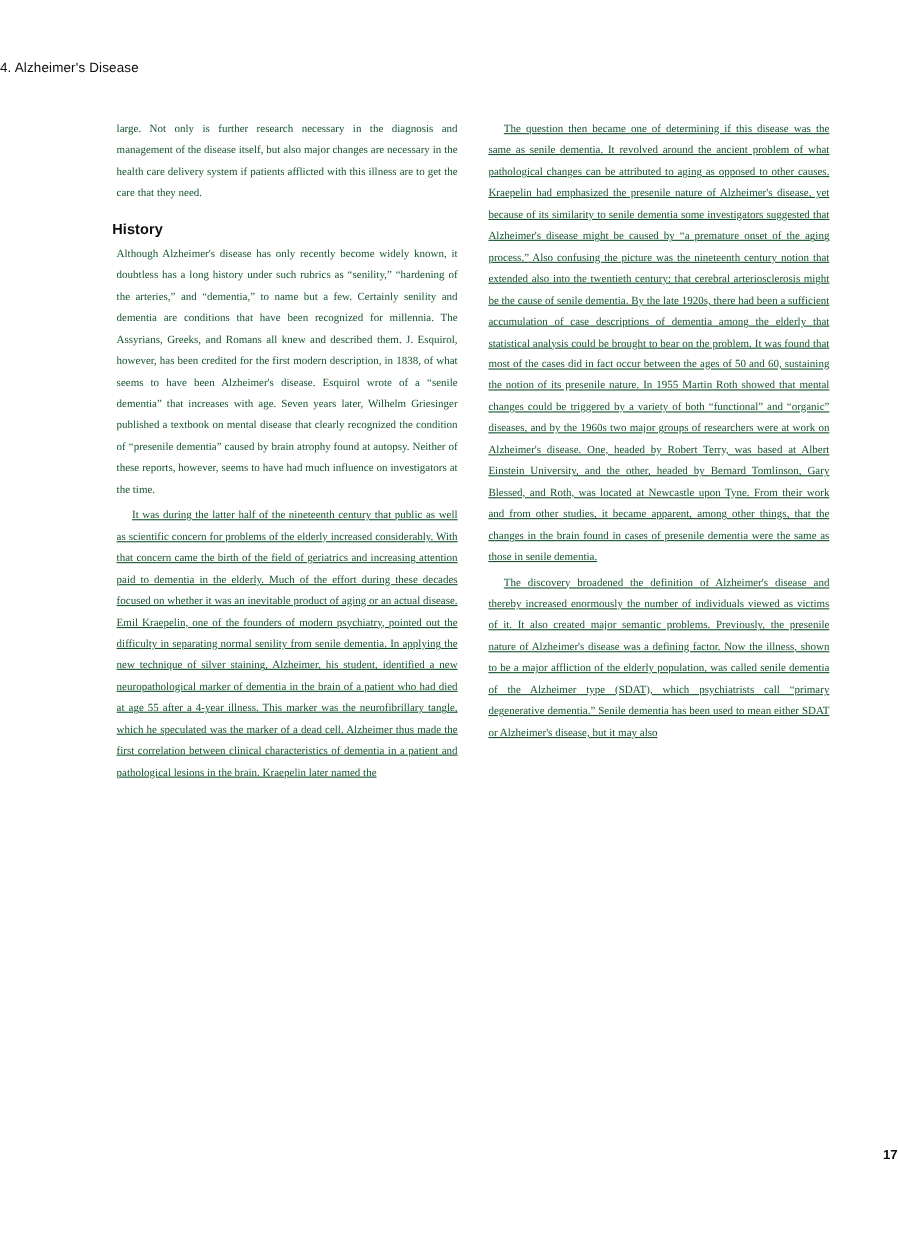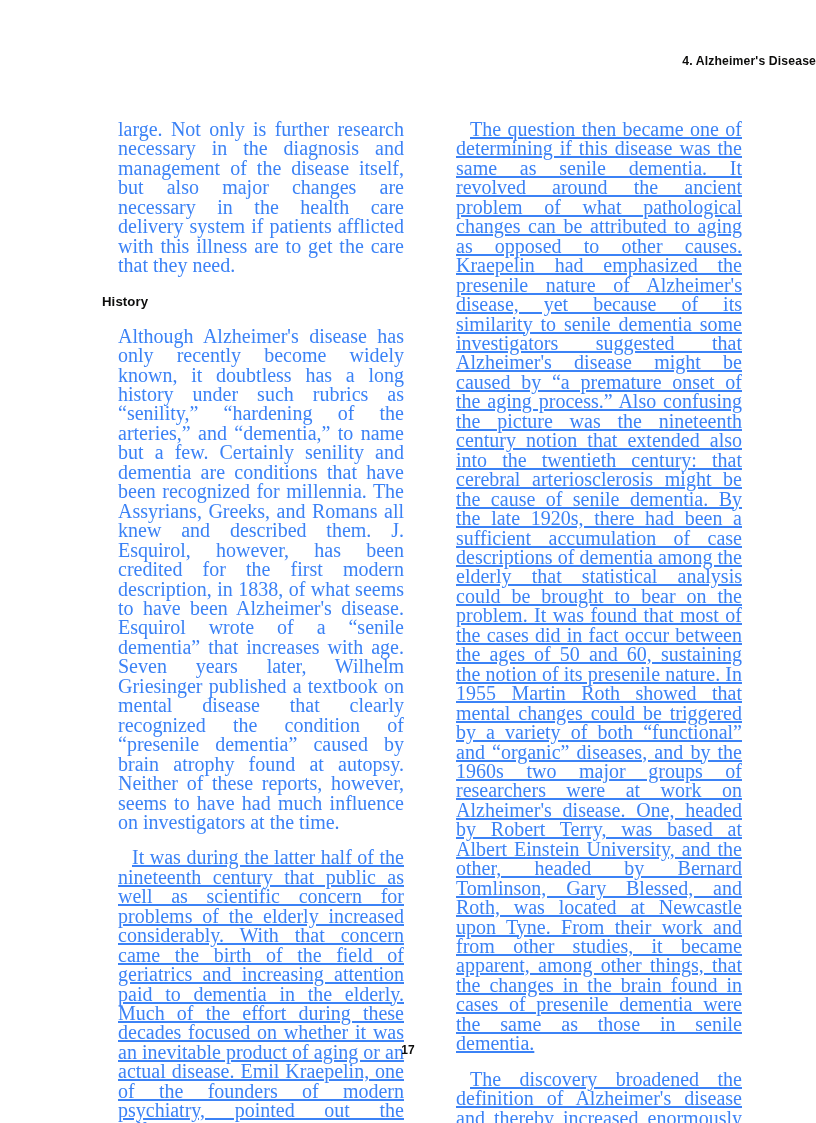--- a/index.html
+++ b/index.html
@@ -27,9 +27,9 @@
     top: 54px;
     left: 0;
     width: 816px;
-    text-align: right;
+    text-align: left;
     font-family: "Liberation Sans", "DejaVu Sans", sans-serif;
-    font-weight: bold;
+    font-weight: normal;
     font-size: 12.2px;
     letter-spacing: 0.15px;
     color: #0d0d0c;

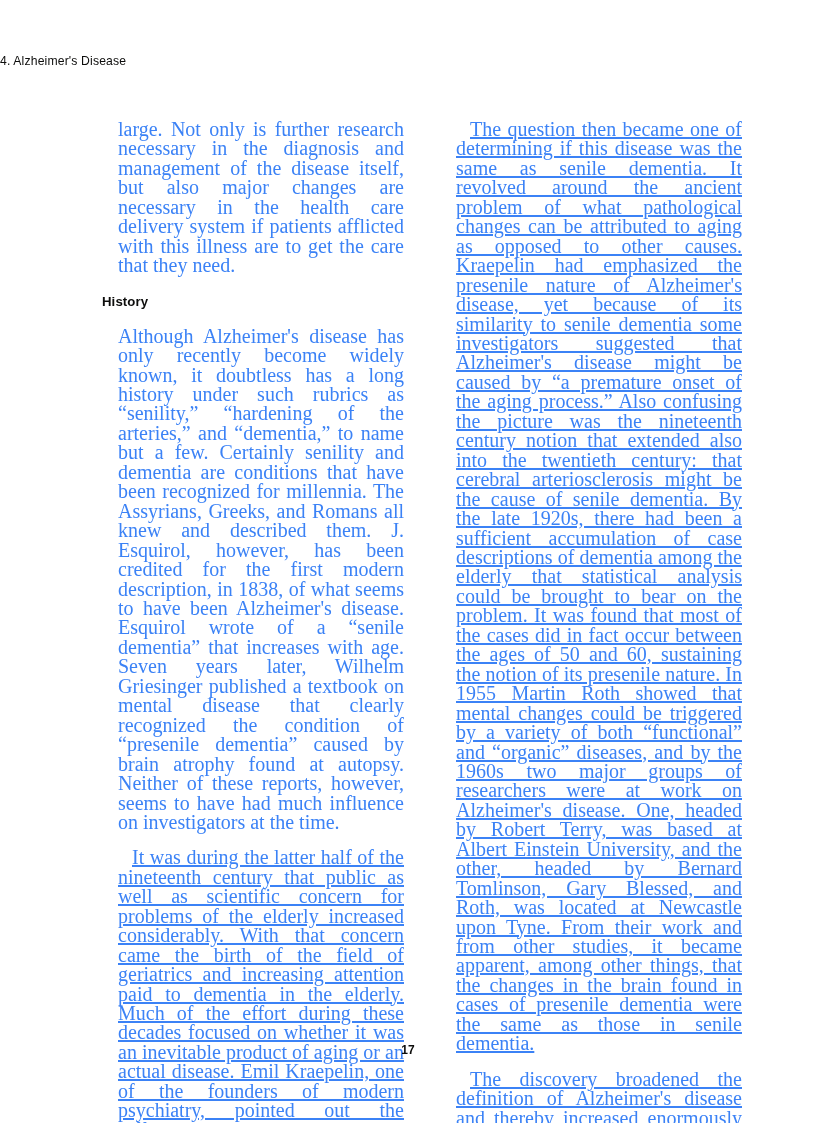--- a/index.html
+++ b/index.html
@@ -54,15 +54,15 @@
   .column.right { left: 338px; }
 
   p.para {
-    margin: 16px;
-    font-size: 20px;
+    margin: 4px;
+    font-size: 10px;
     line-height: 19.45px;
     text-align: justify;
     text-justify: inter-word;
     hyphens: none;
     -webkit-hyphens: none;
     word-spacing: 0px;
-    color: #3b82f6;
+    color: #14532d;
   }
 
   

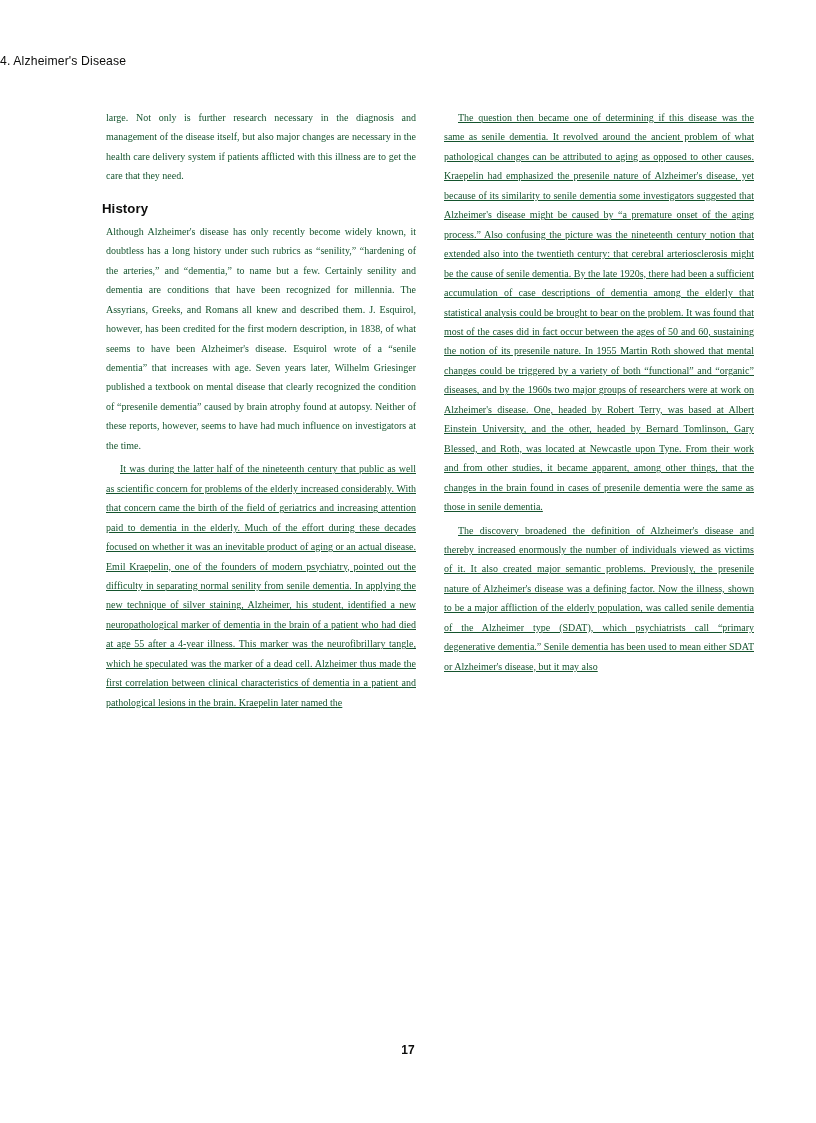--- a/index.html
+++ b/index.html
@@ -85,7 +85,7 @@
     top: 1043px;
     left: 0;
     width: 816px;
-    text-align: center;
+    text-align: right;
     font-family: "Liberation Sans", "DejaVu Sans", sans-serif;
     font-weight: bold;
     font-size: 12px;

